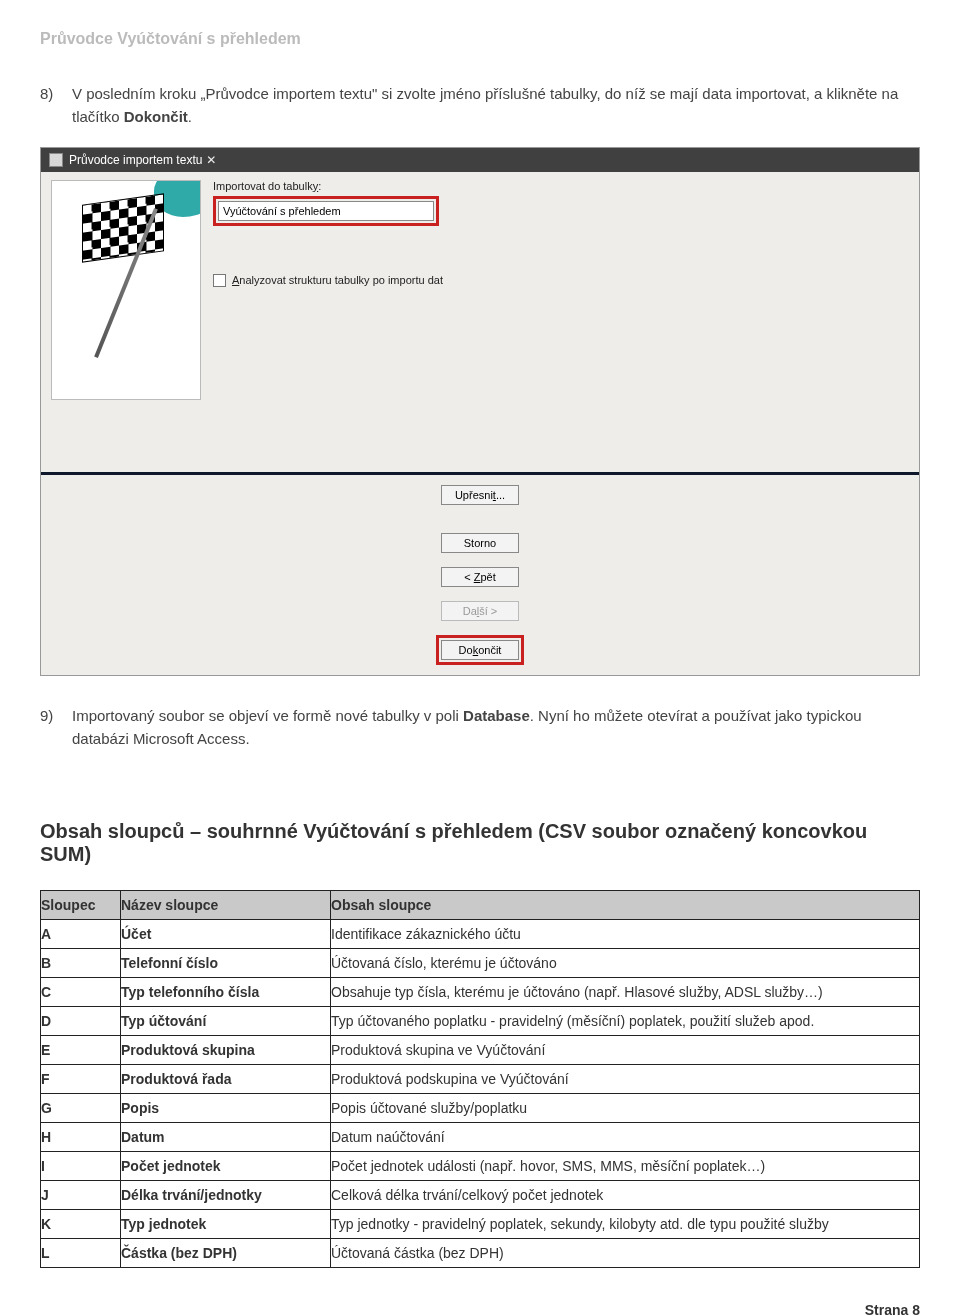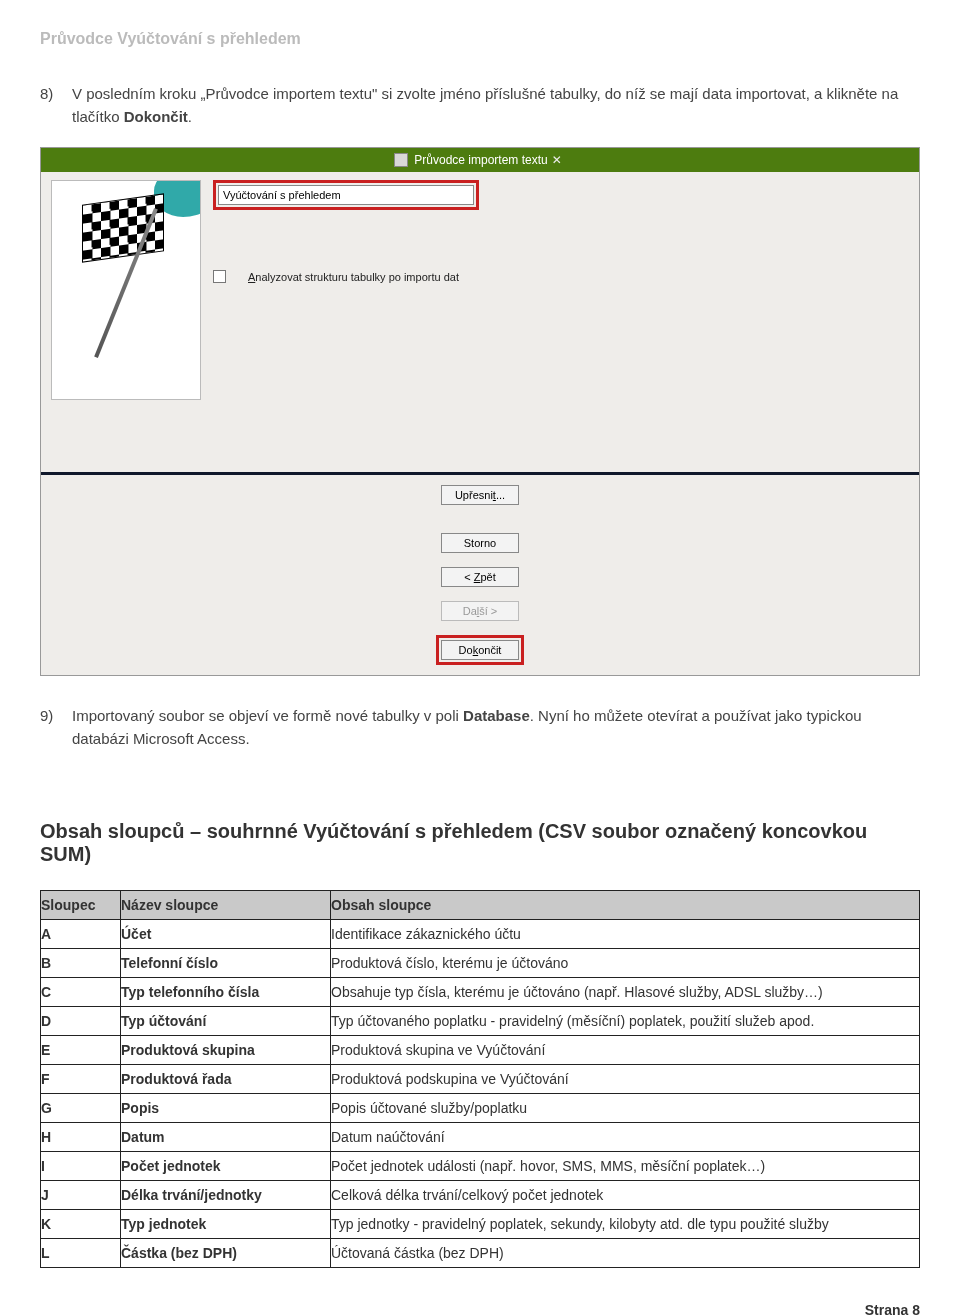--- a/index.html
+++ b/index.html
@@ -40,12 +40,12 @@
     color: #222;
   }
   .wiz-title {
-    background: #4d7c0f;
+    background: #404040;
     color: #fff;
     padding: 4px 8px;
     display: flex;
     align-items: center;
-    justify-content: center;
+    justify-content: flex-start;
     font-size: 12px;
   }
   .wiz-title-left { display: flex; align-items: center; gap: 6px; }

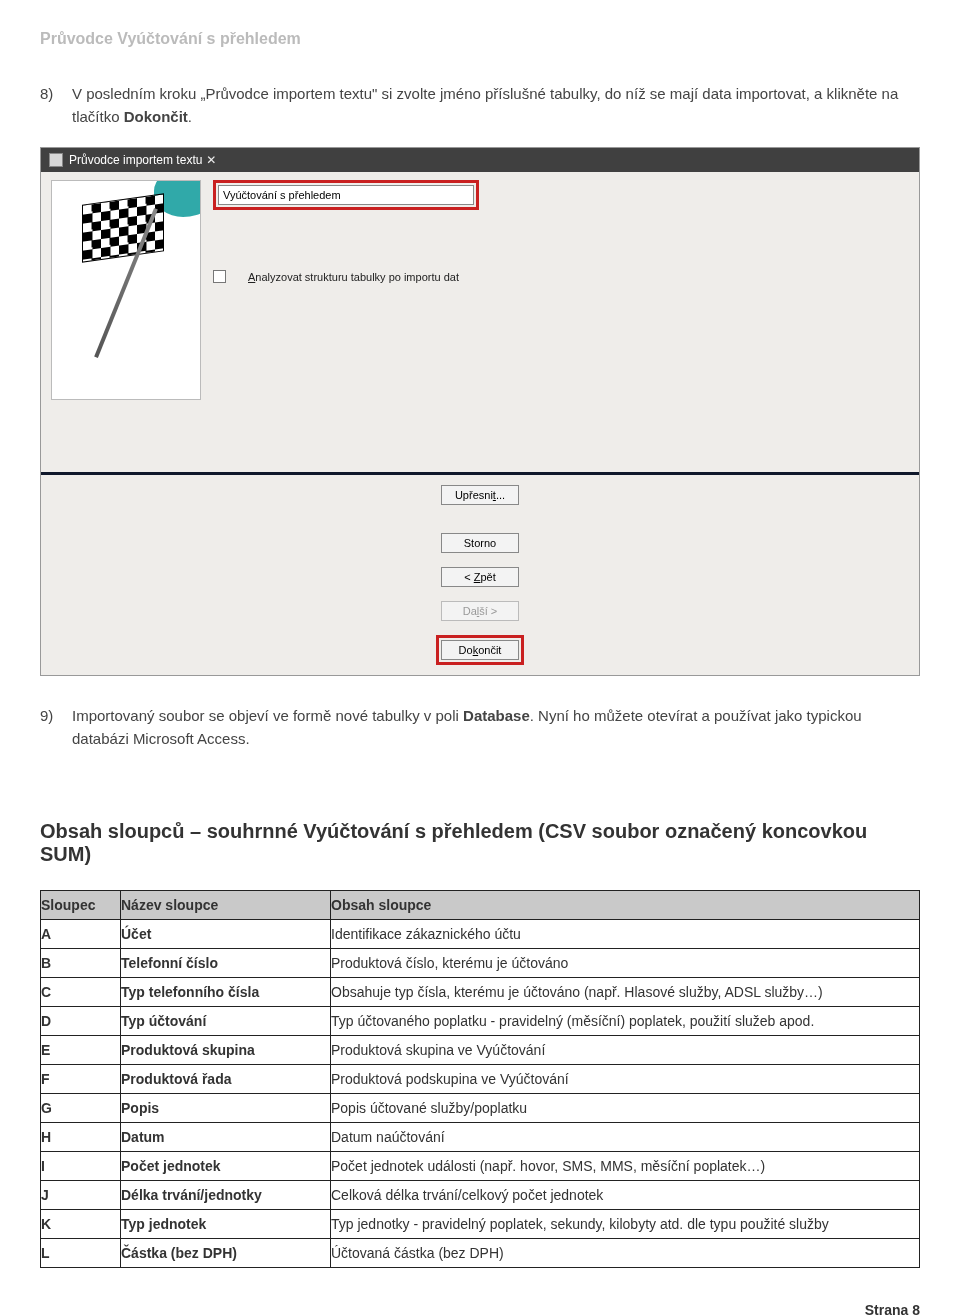--- a/index.html
+++ b/index.html
@@ -215,6 +215,9 @@
       <div class="flag-stick"></div>
     </div>
     <div class="wiz-right">
+      <div class="wiz-label">
+        <span>Importovat do tabulk</span><span class="underline-char">y</span><span>:</span>
+      </div>
       <div class="input-box">
         <input class="input-field" type="text" value="Vyúčtování s přehledem" style="">
       </div>

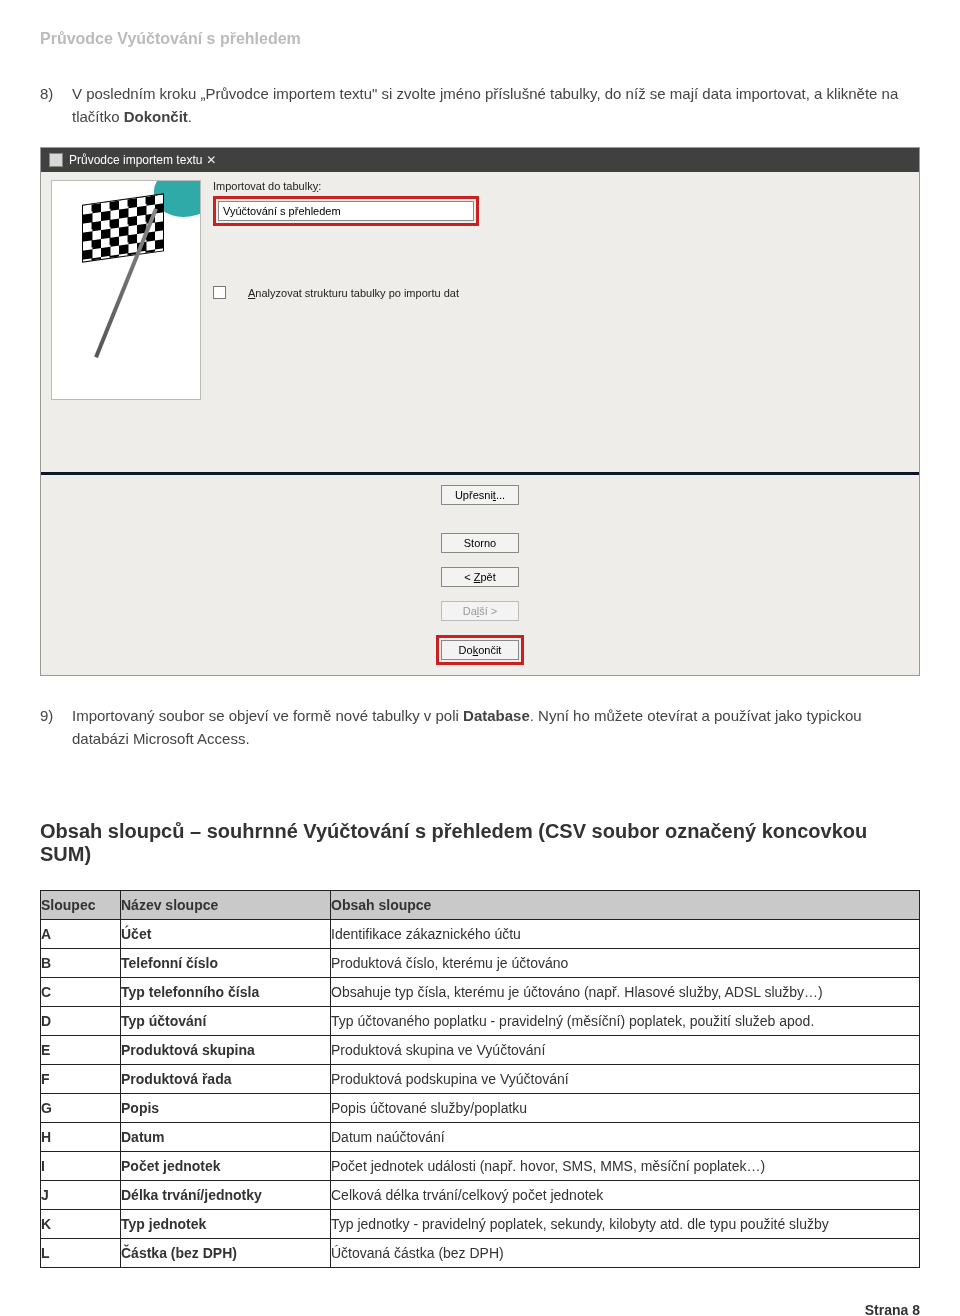--- a/index.html
+++ b/index.html
@@ -105,7 +105,7 @@
   .input-box {
     border: 3px solid #c92020;
     padding: 2px;
-    width: 266px;
+    width: 226px;
   }
   .input-field {
     width: 100%;

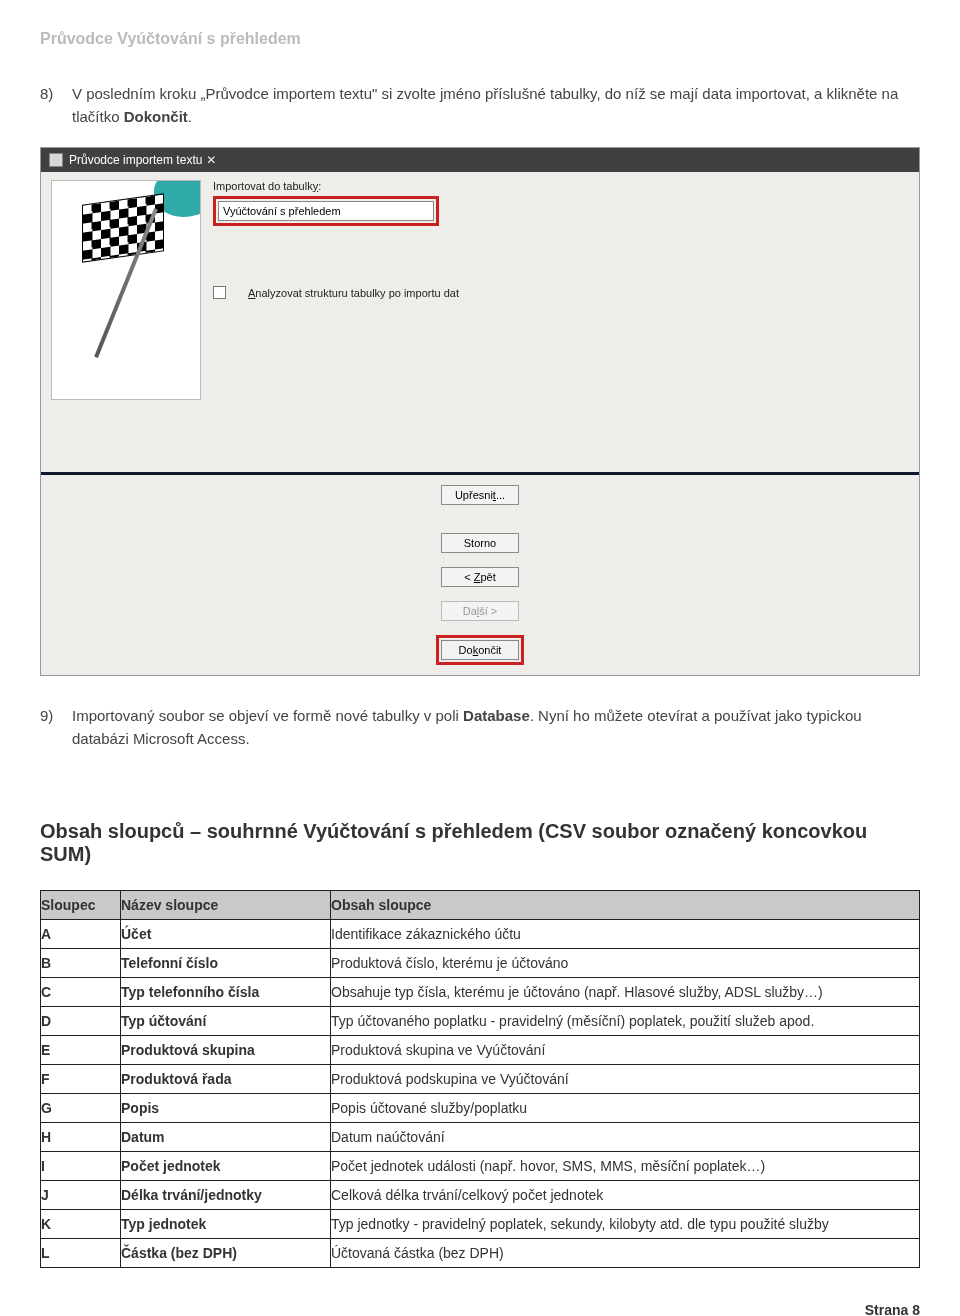--- a/index.html
+++ b/index.html
@@ -117,9 +117,9 @@
   }
   .analyze-row {
     display: flex;
-    align-items: flex-end;
-    gap: 22px;
-    margin-top: 60px;
+    align-items: center;
+    gap: 6px;
+    margin-top: 48px;
   }
   .chk {
     width: 13px; height: 13px;

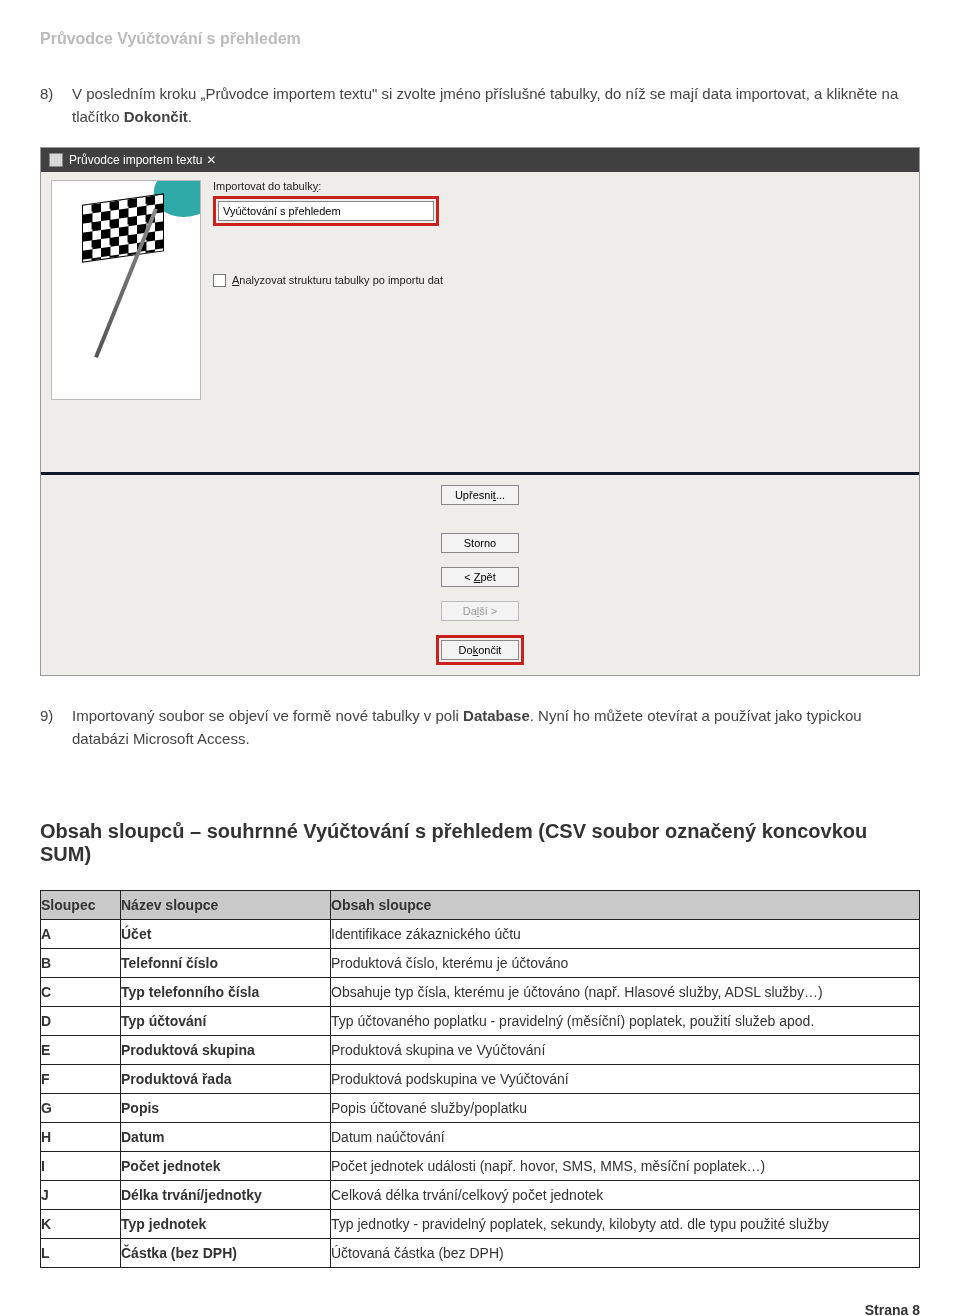--- a/index.html
+++ b/index.html
@@ -265,7 +265,7 @@
       <tr>
         <td class="col-a">B</td>
         <td class="col-b">Telefonní číslo</td>
-        <td>Produktová číslo, kterému je účtováno</td>
+        <td>Účtovaná číslo, kterému je účtováno</td>
       </tr>
       <tr>
         <td class="col-a">C</td>

